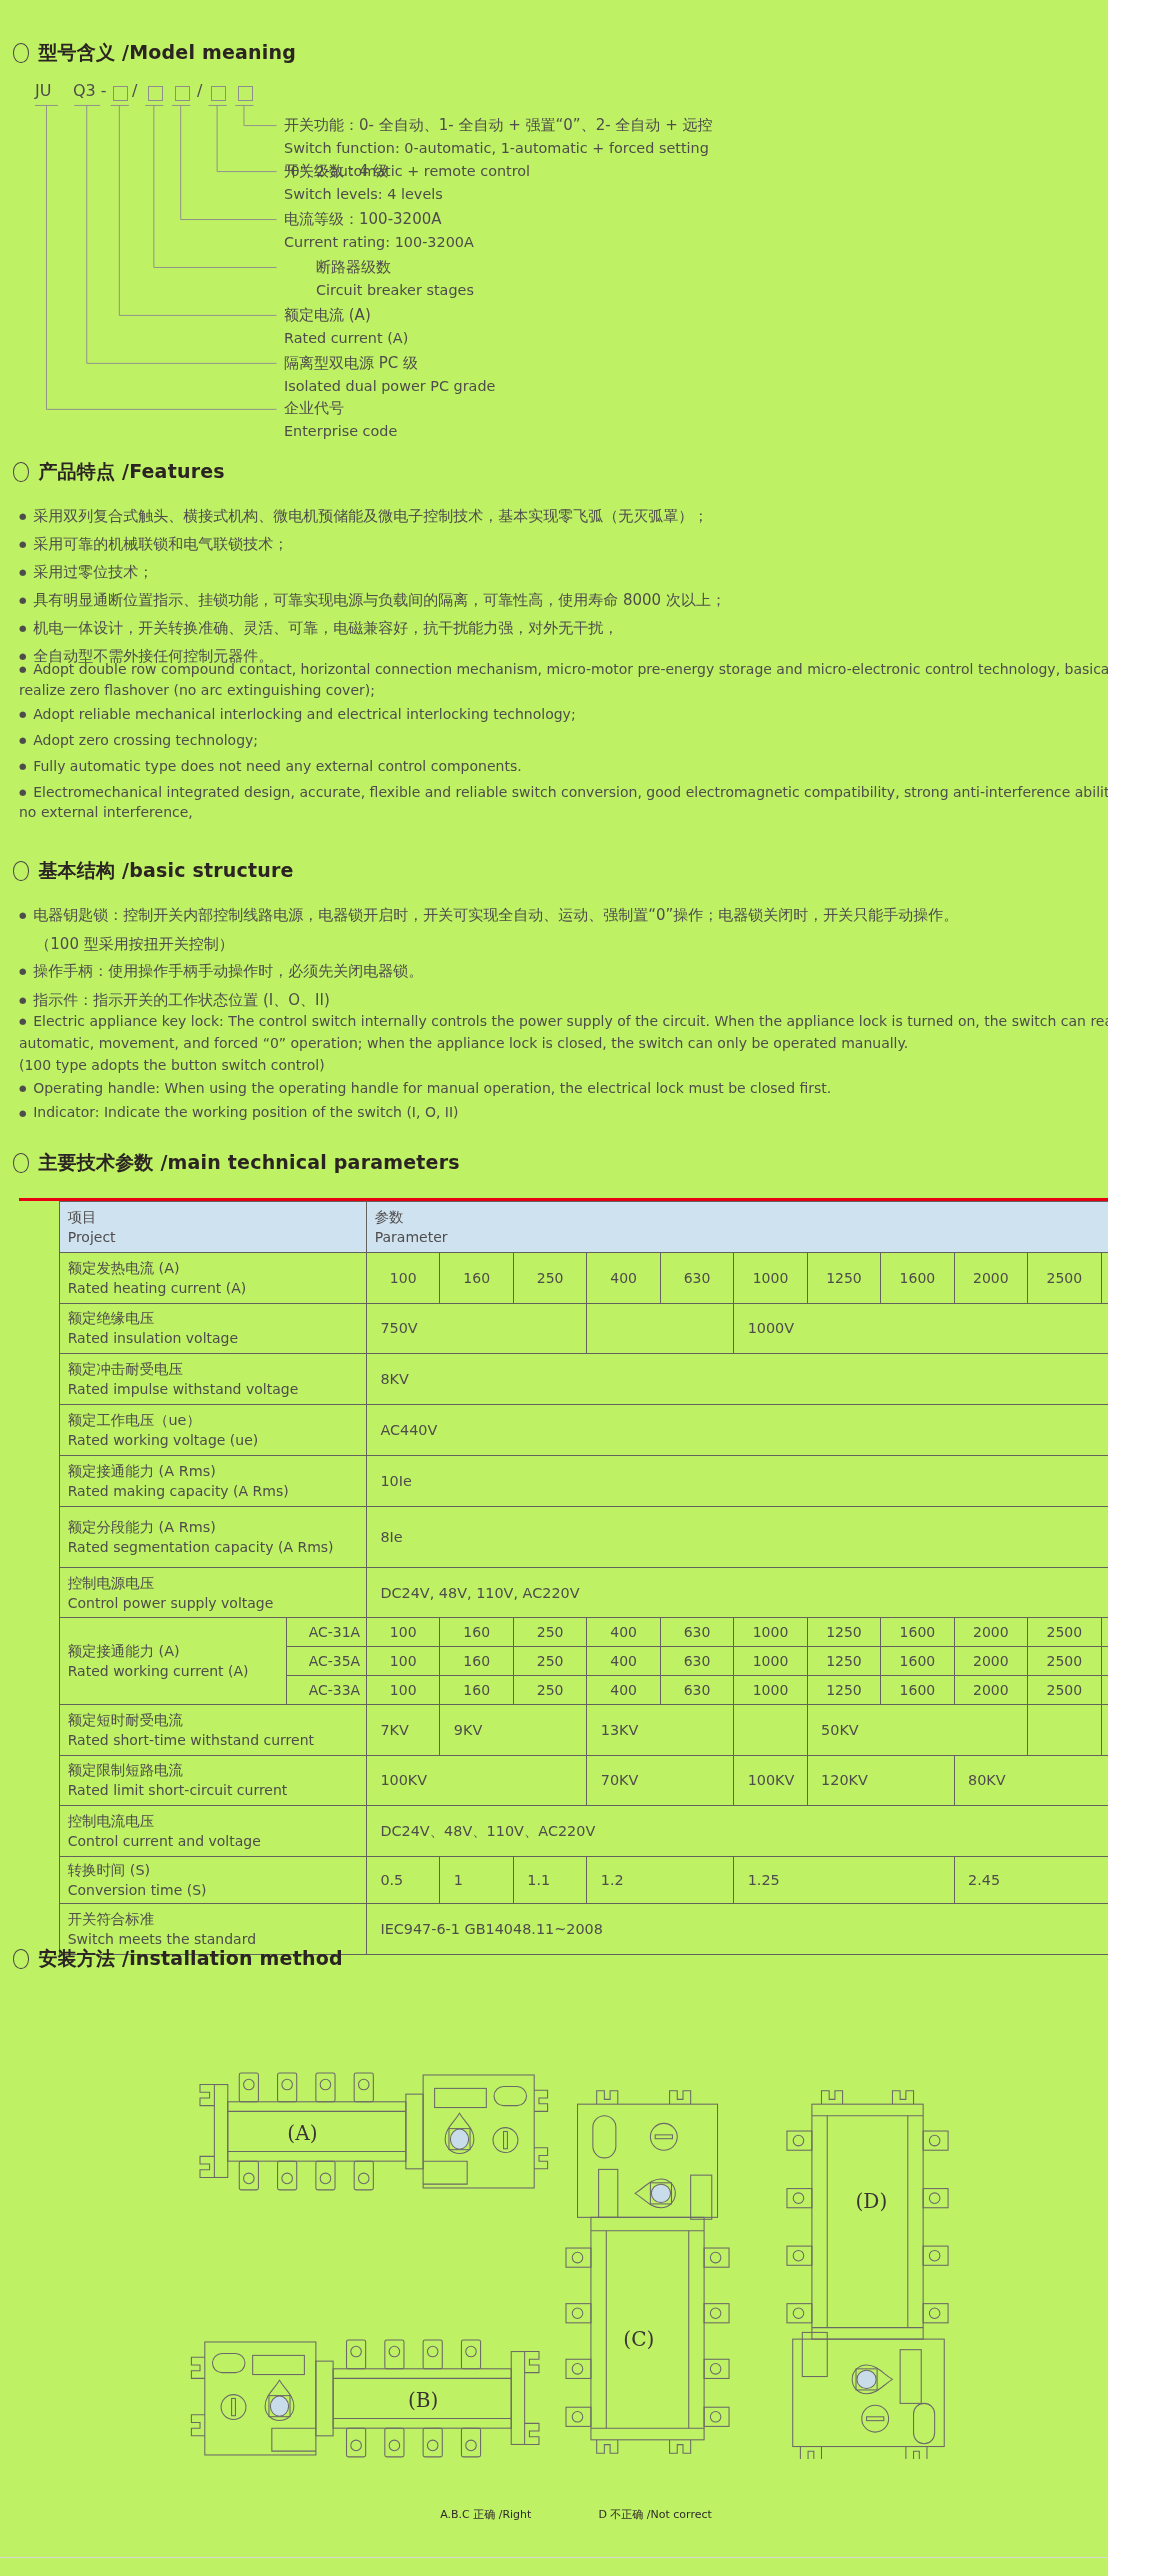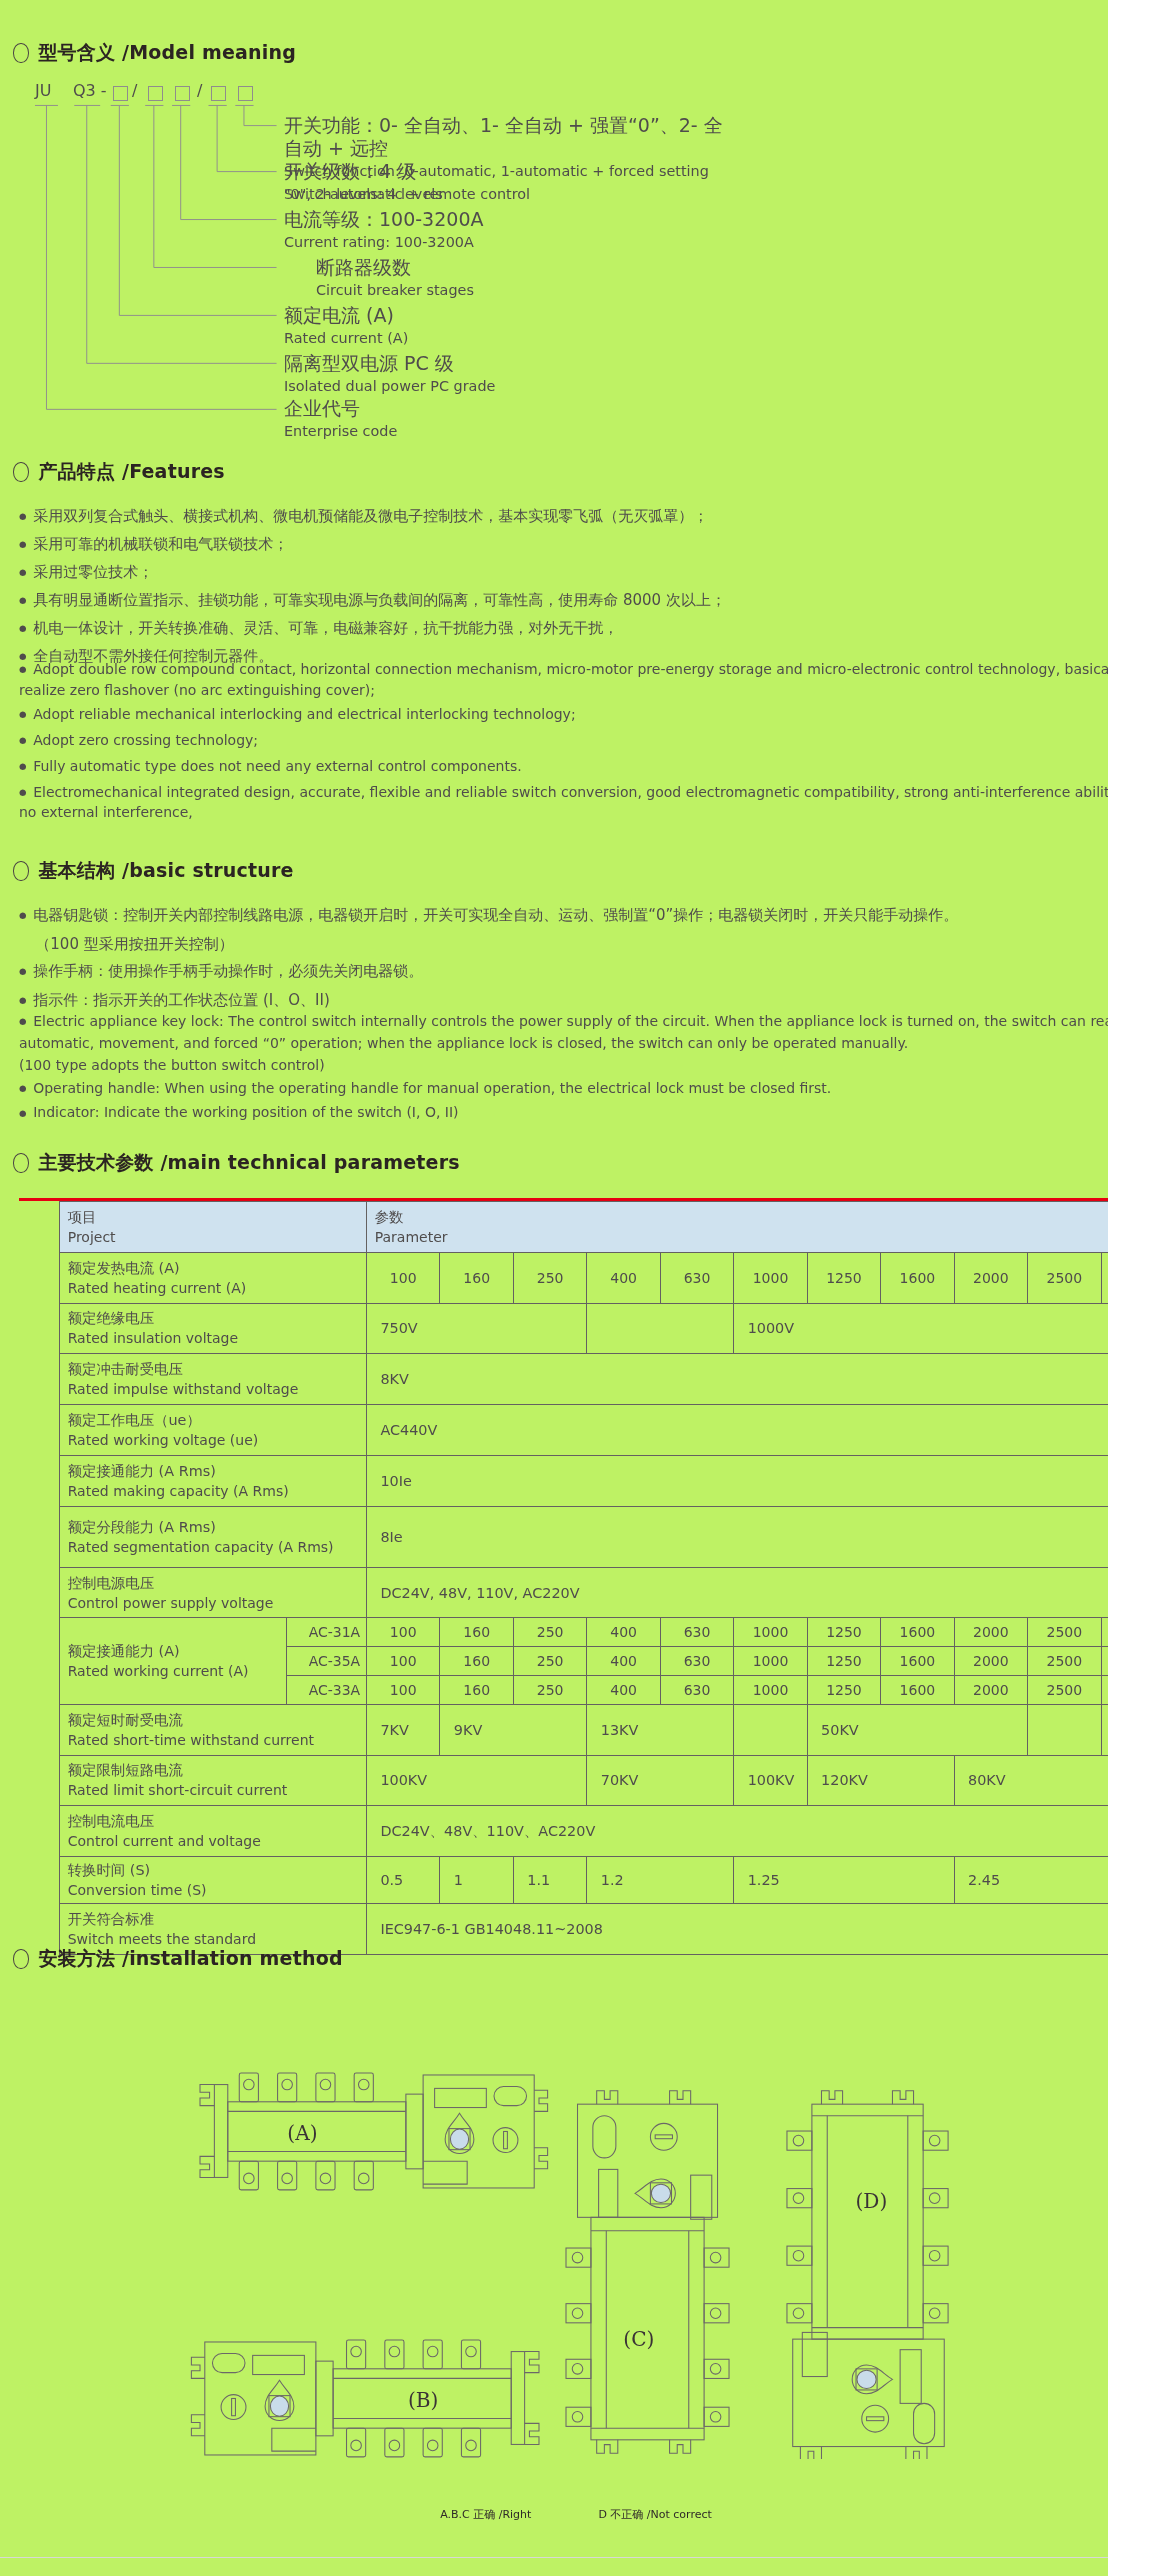--- a/index.html
+++ b/index.html
@@ -13,7 +13,7 @@
   .mcode{position:absolute;font-size:16px;color:#4f4c4c;top:81px;}
   .mbox{position:absolute;top:86px;width:12.5px;height:12.5px;border:1.2px solid #8f8d8d;}
   .mlabel{position:absolute;left:284px;}
-  .mlabel .zh{font-size:19px;line-height:23px;}
+  .mlabel .zh{font-size:15px;line-height:23px;}
   .mlabel .en{font-size:14.4px;line-height:23px;}
   
   .list{position:absolute;left:19px;width:1121px;}

